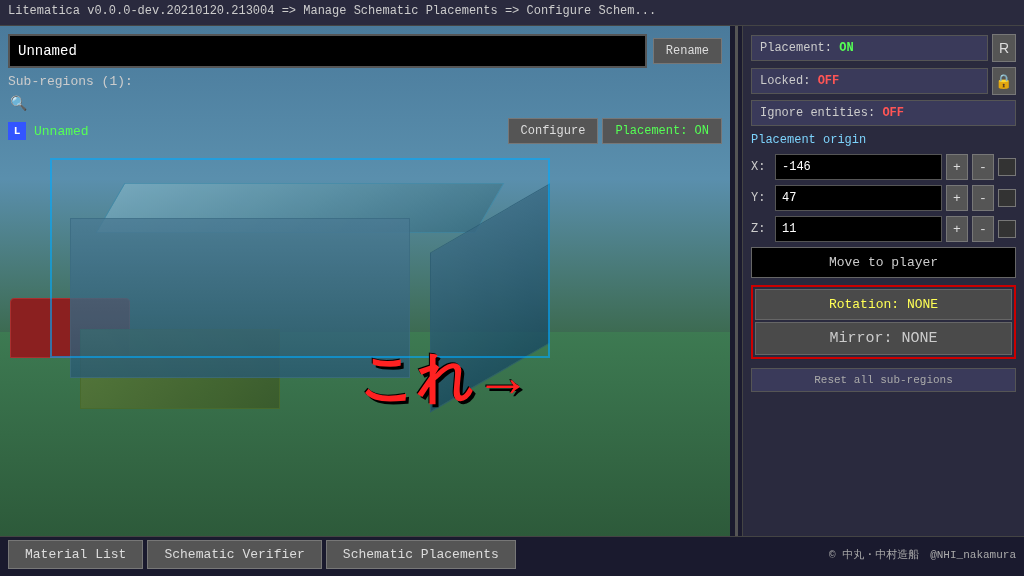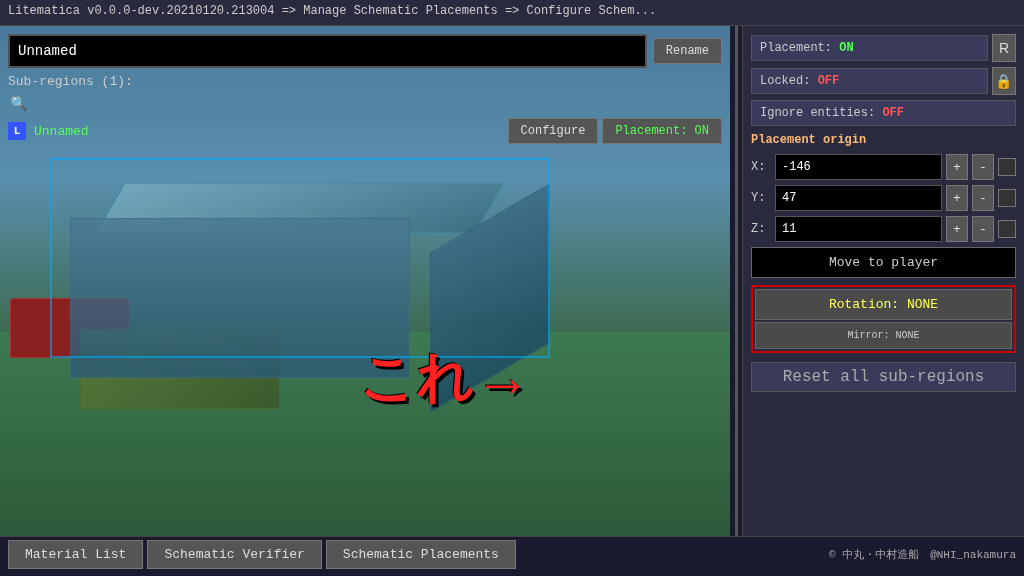--- a/index.html
+++ b/index.html
@@ -201,10 +201,9 @@
     }
 
     .section-title {
-      color: #fdba74;
+      color: #7dd3fc;
       font-size: 12px;
       padding: 2px 0;
-      font-weight: bold;
     }
 
     .coord-row {

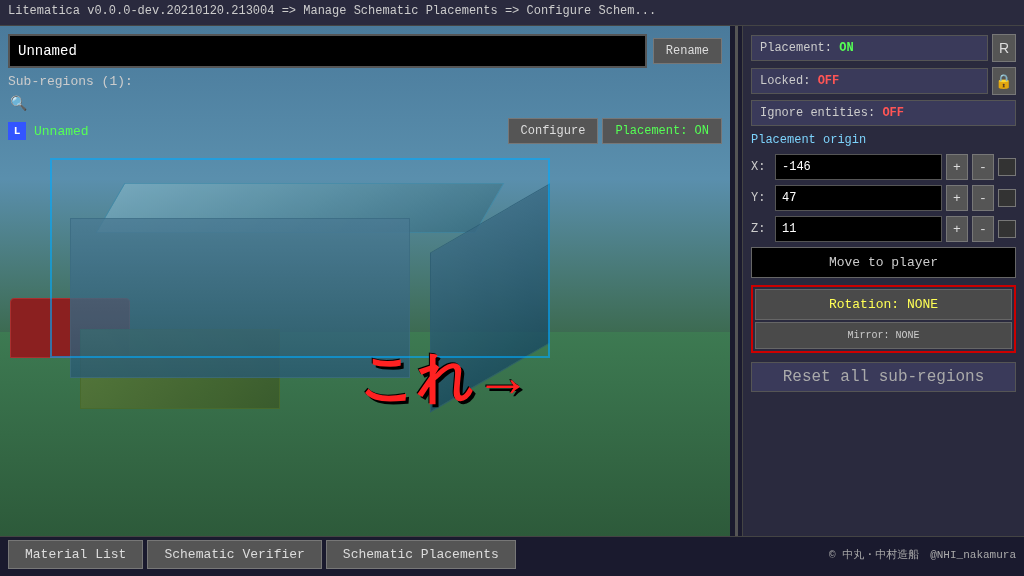--- a/index.html
+++ b/index.html
@@ -287,7 +287,7 @@
       border: 1px solid #666;
       padding: 7px;
       font-family: 'Courier New', monospace;
-      font-size: 10px;
+      font-size: 15px;
       cursor: pointer;
       text-align: center;
       width: 100%;

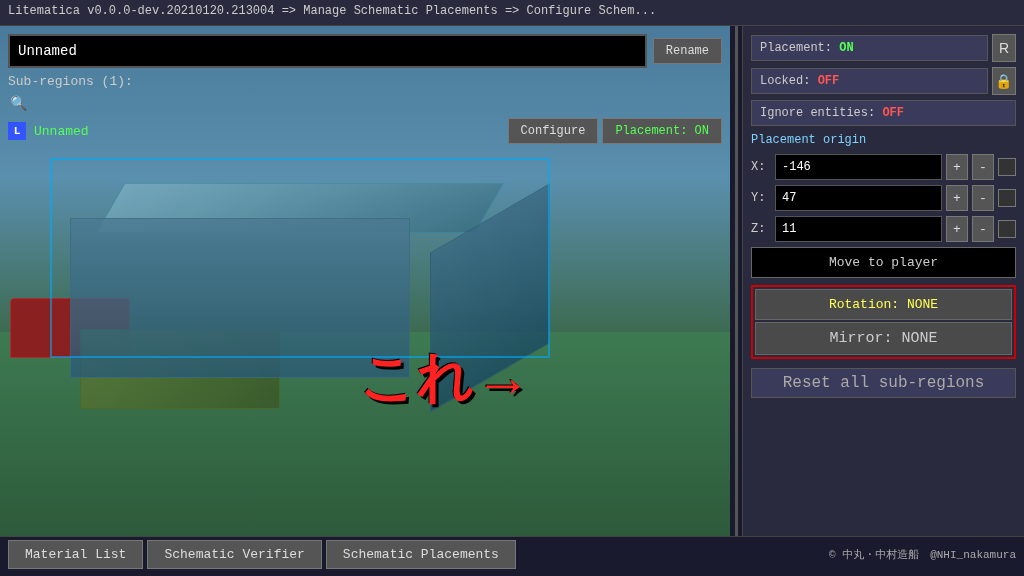--- a/index.html
+++ b/index.html
@@ -300,7 +300,7 @@
       border: 1px solid #555;
       padding: 5px;
       font-family: 'Courier New', monospace;
-      font-size: 16px;
+      font-size: 11px;
       cursor: pointer;
       text-align: center;
       width: 100%;

